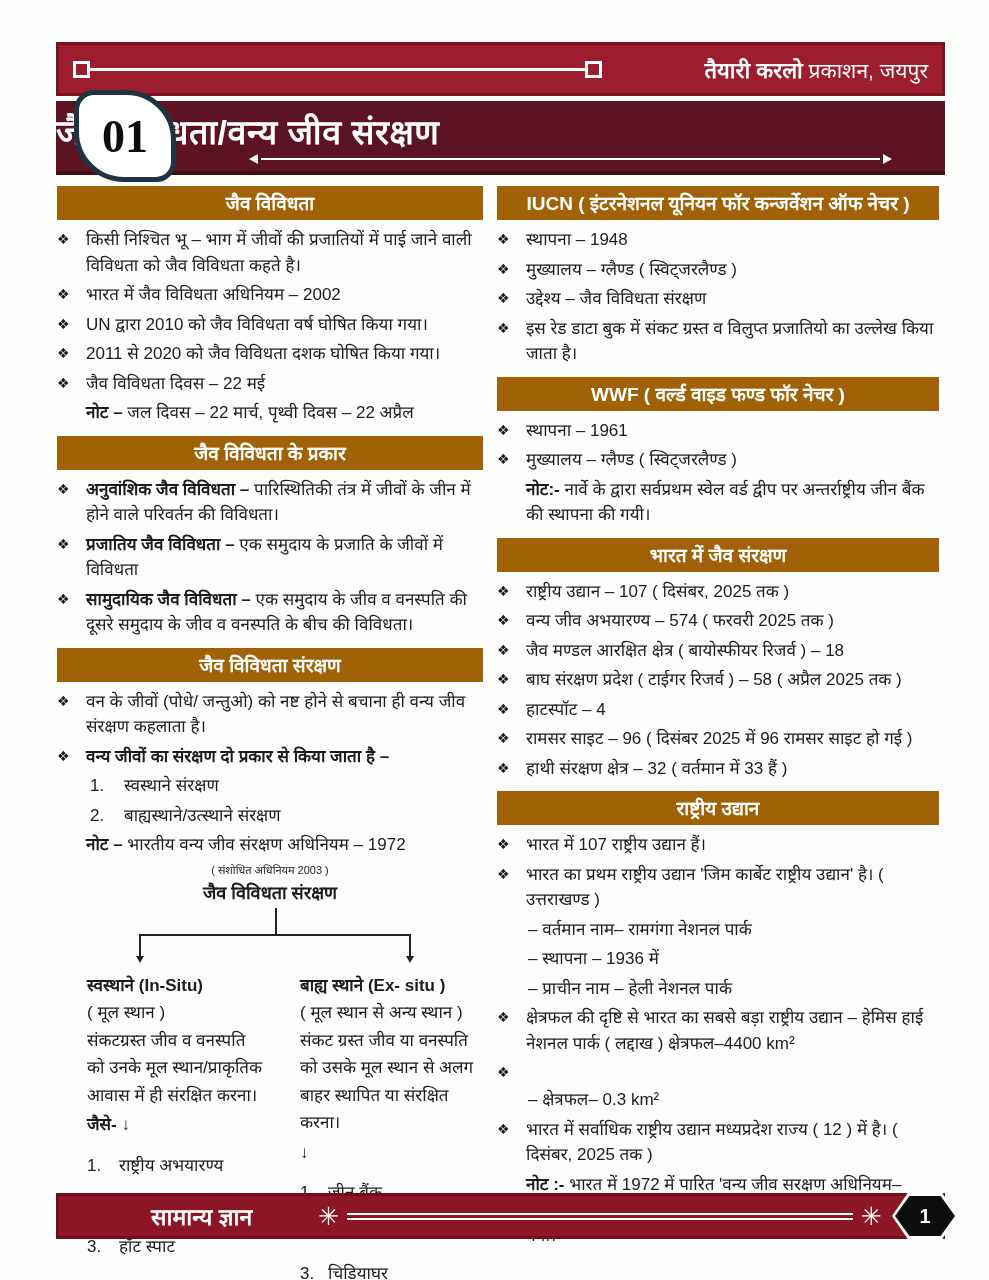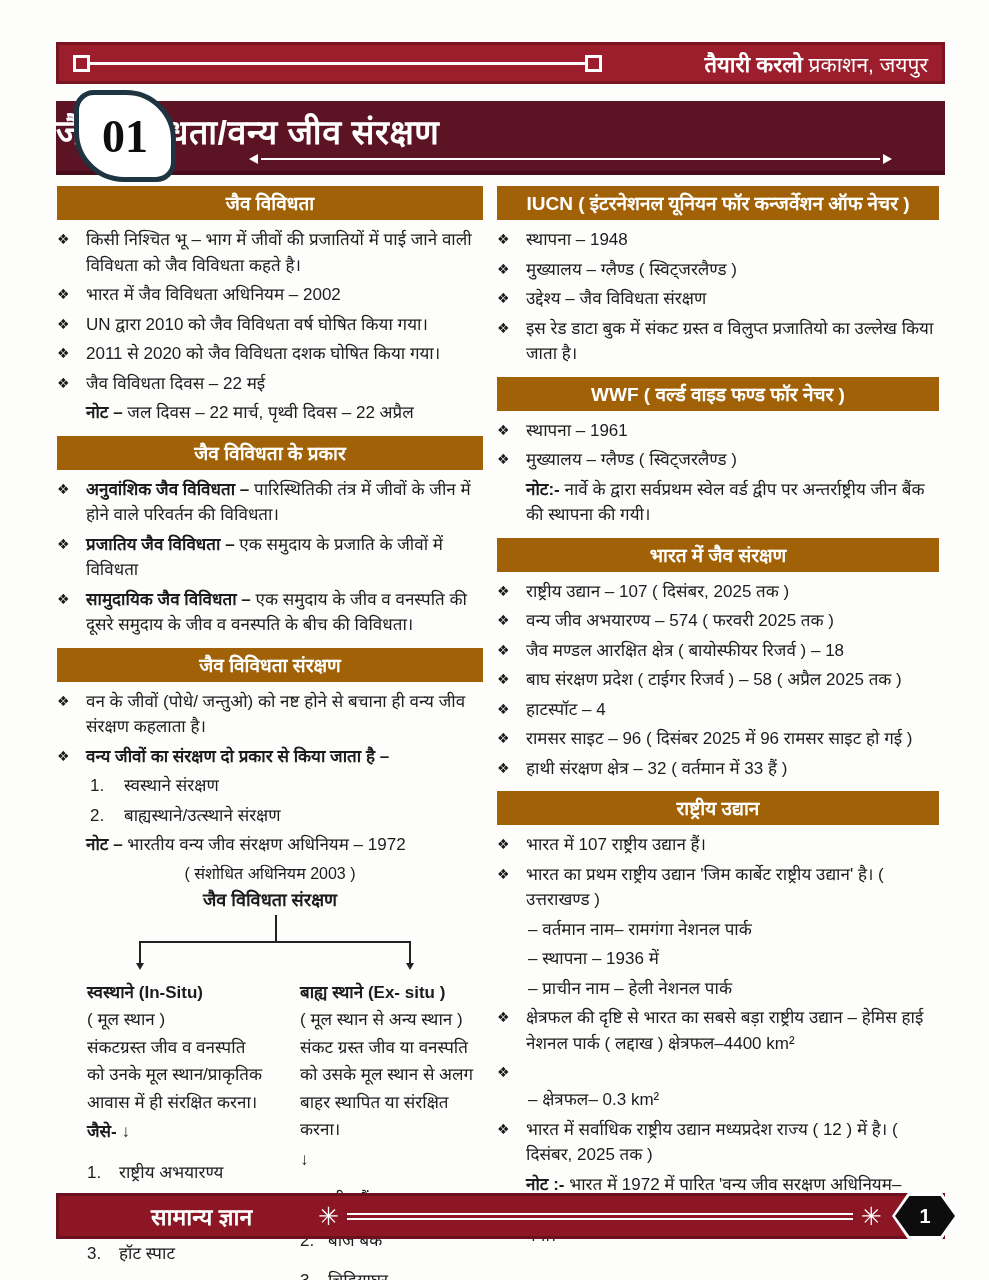--- a/index.html
+++ b/index.html
@@ -10,7 +10,7 @@
   }
   
   .topbar{
-    position:absolute;left:56px;right:44px;top:42px;height:42px;
+    position:absolute;left:56px;right:44px;top:42px;height:54px;
     background:#9c1d2b;border:3px solid #7a1421;box-sizing:border-box;
     display:flex;align-items:center;padding:0 14px;
   }

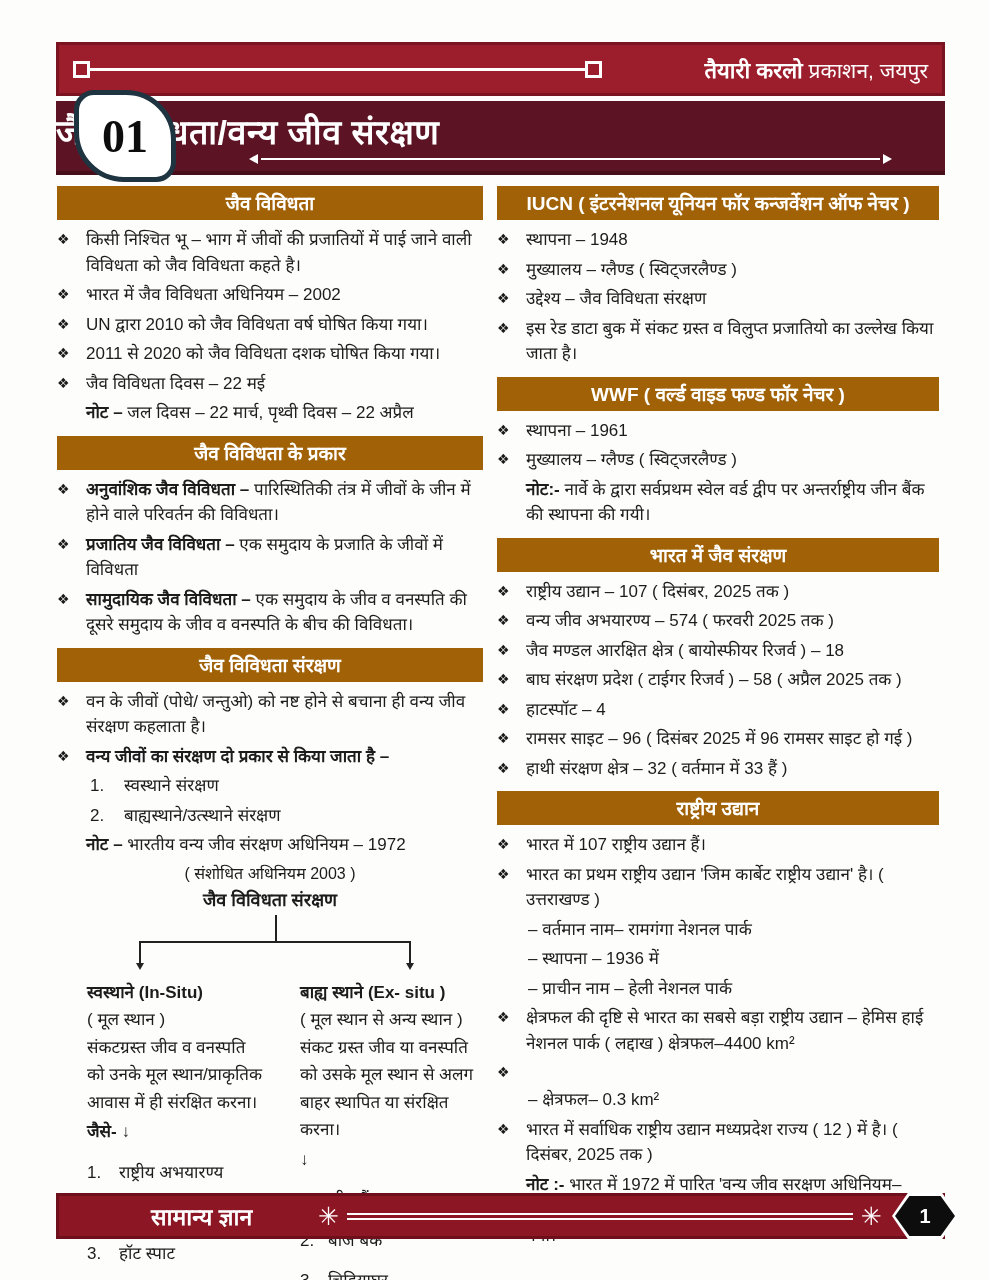--- a/index.html
+++ b/index.html
@@ -55,7 +55,7 @@
   .item.numbered{margin-left:33px;gap:10px;}
   .num{flex:0 0 24px;}
   .item.subline{margin-left:31px;}
-  .centerline{text-align:center;font-size:16px;margin:3px 0;}
+  .centerline{text-align:center;font-size:11px;margin:3px 0;}
   
   .tree{margin-top:2px;}
   .tree-root{text-align:center;font-weight:bold;font-size:18px;}

